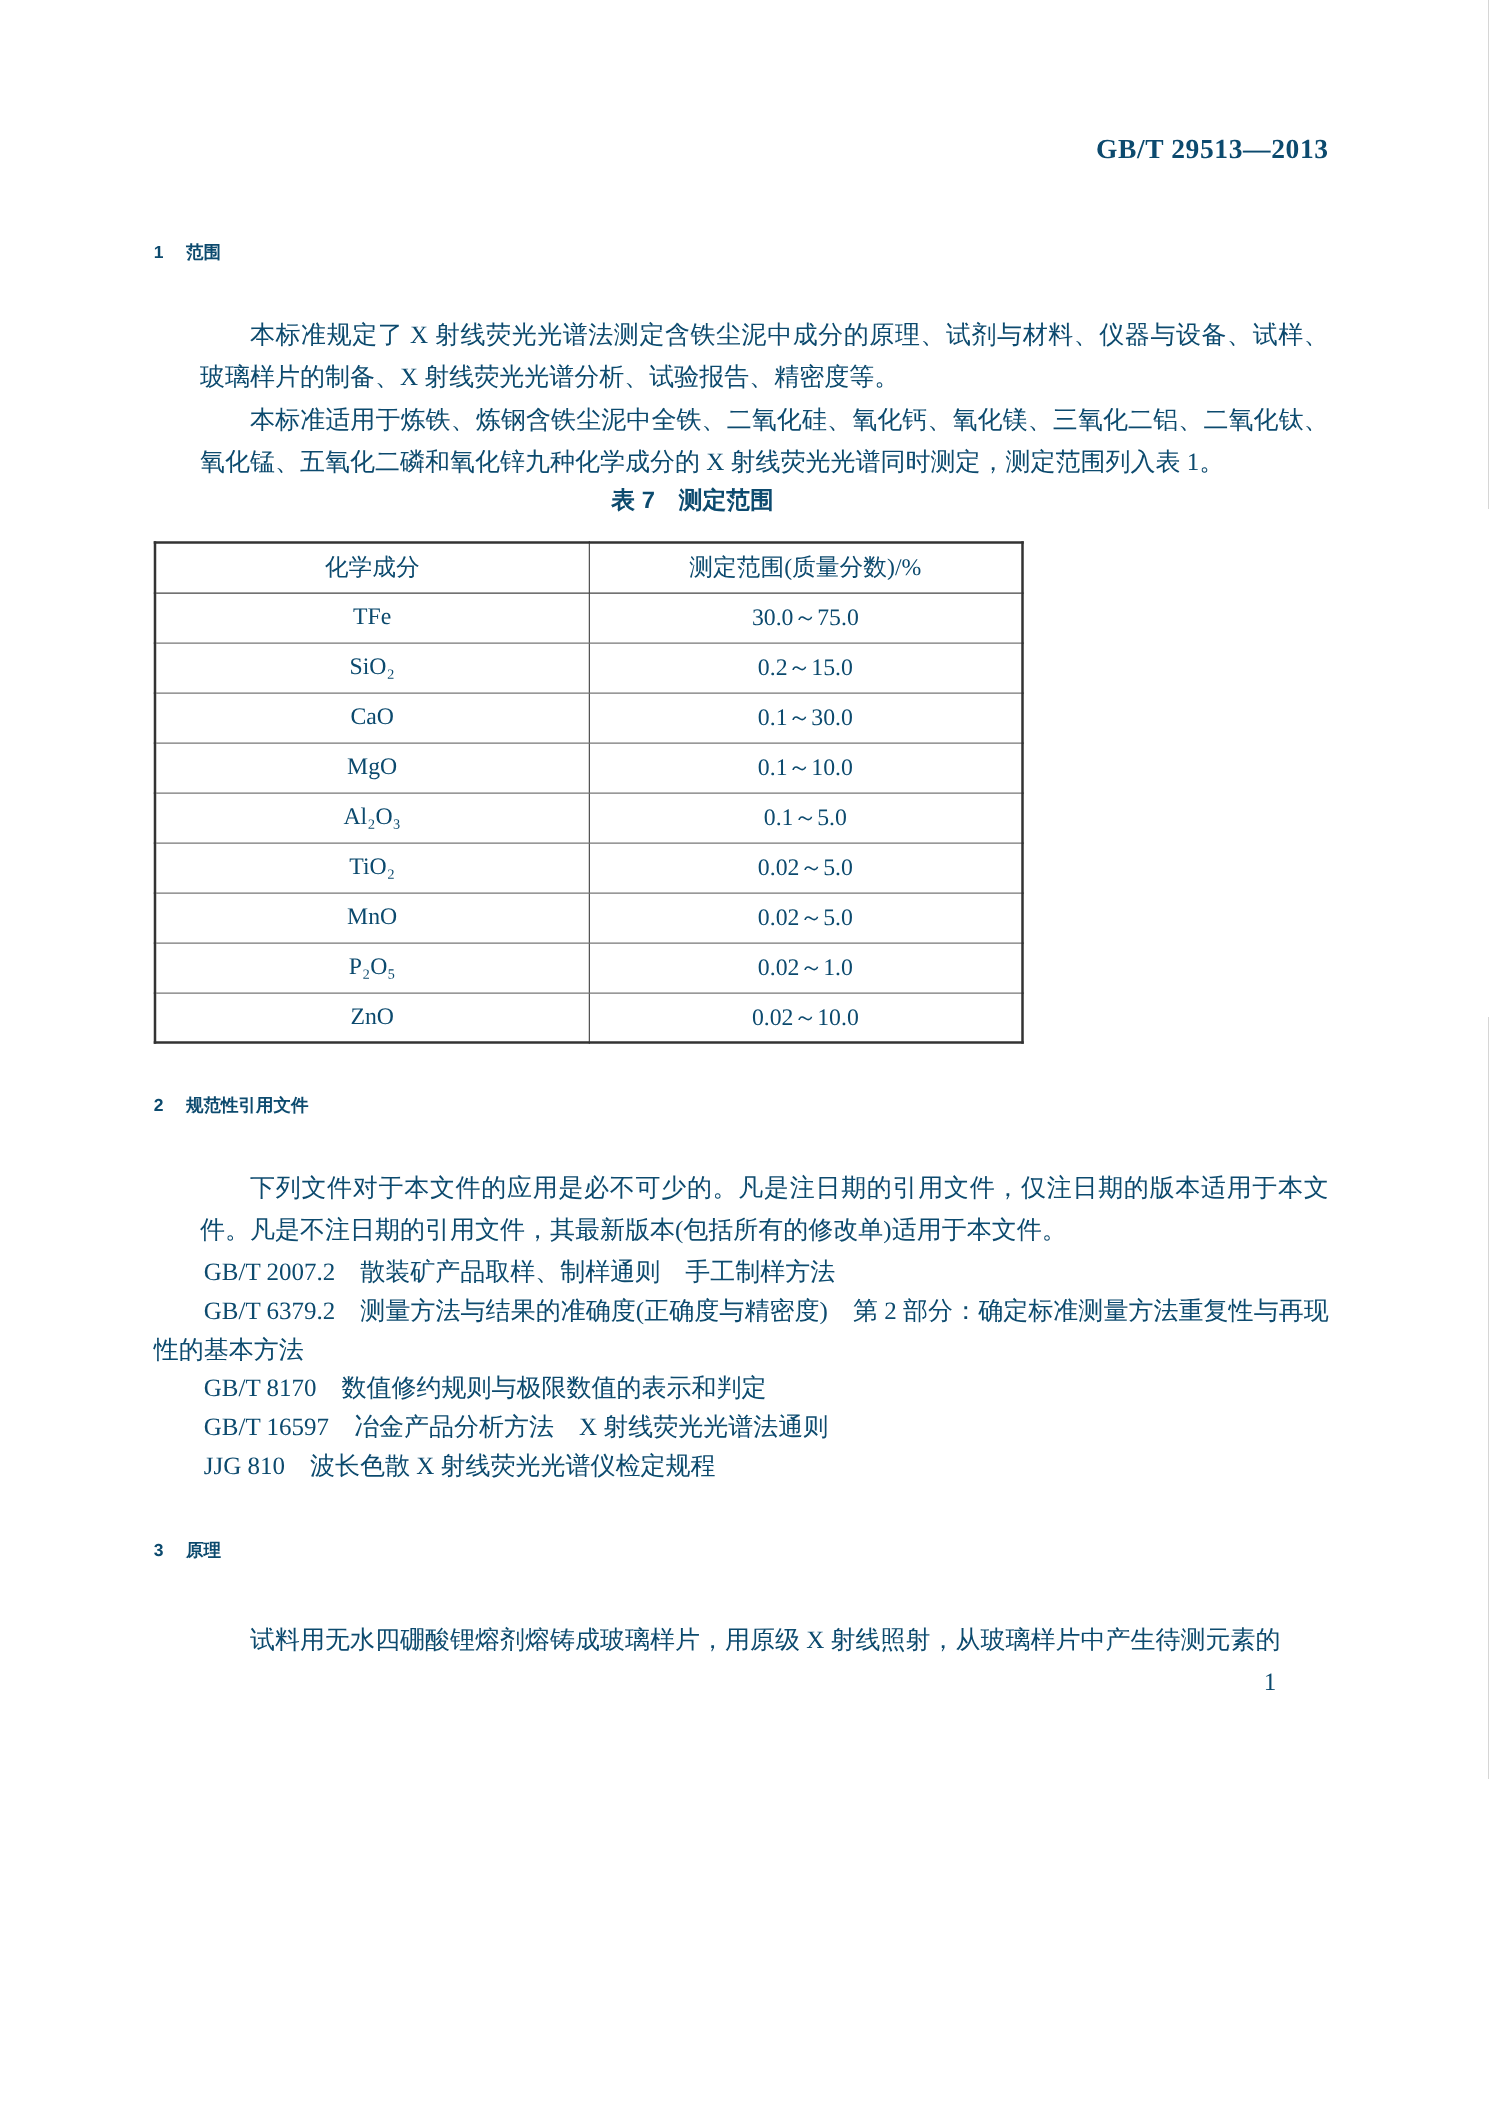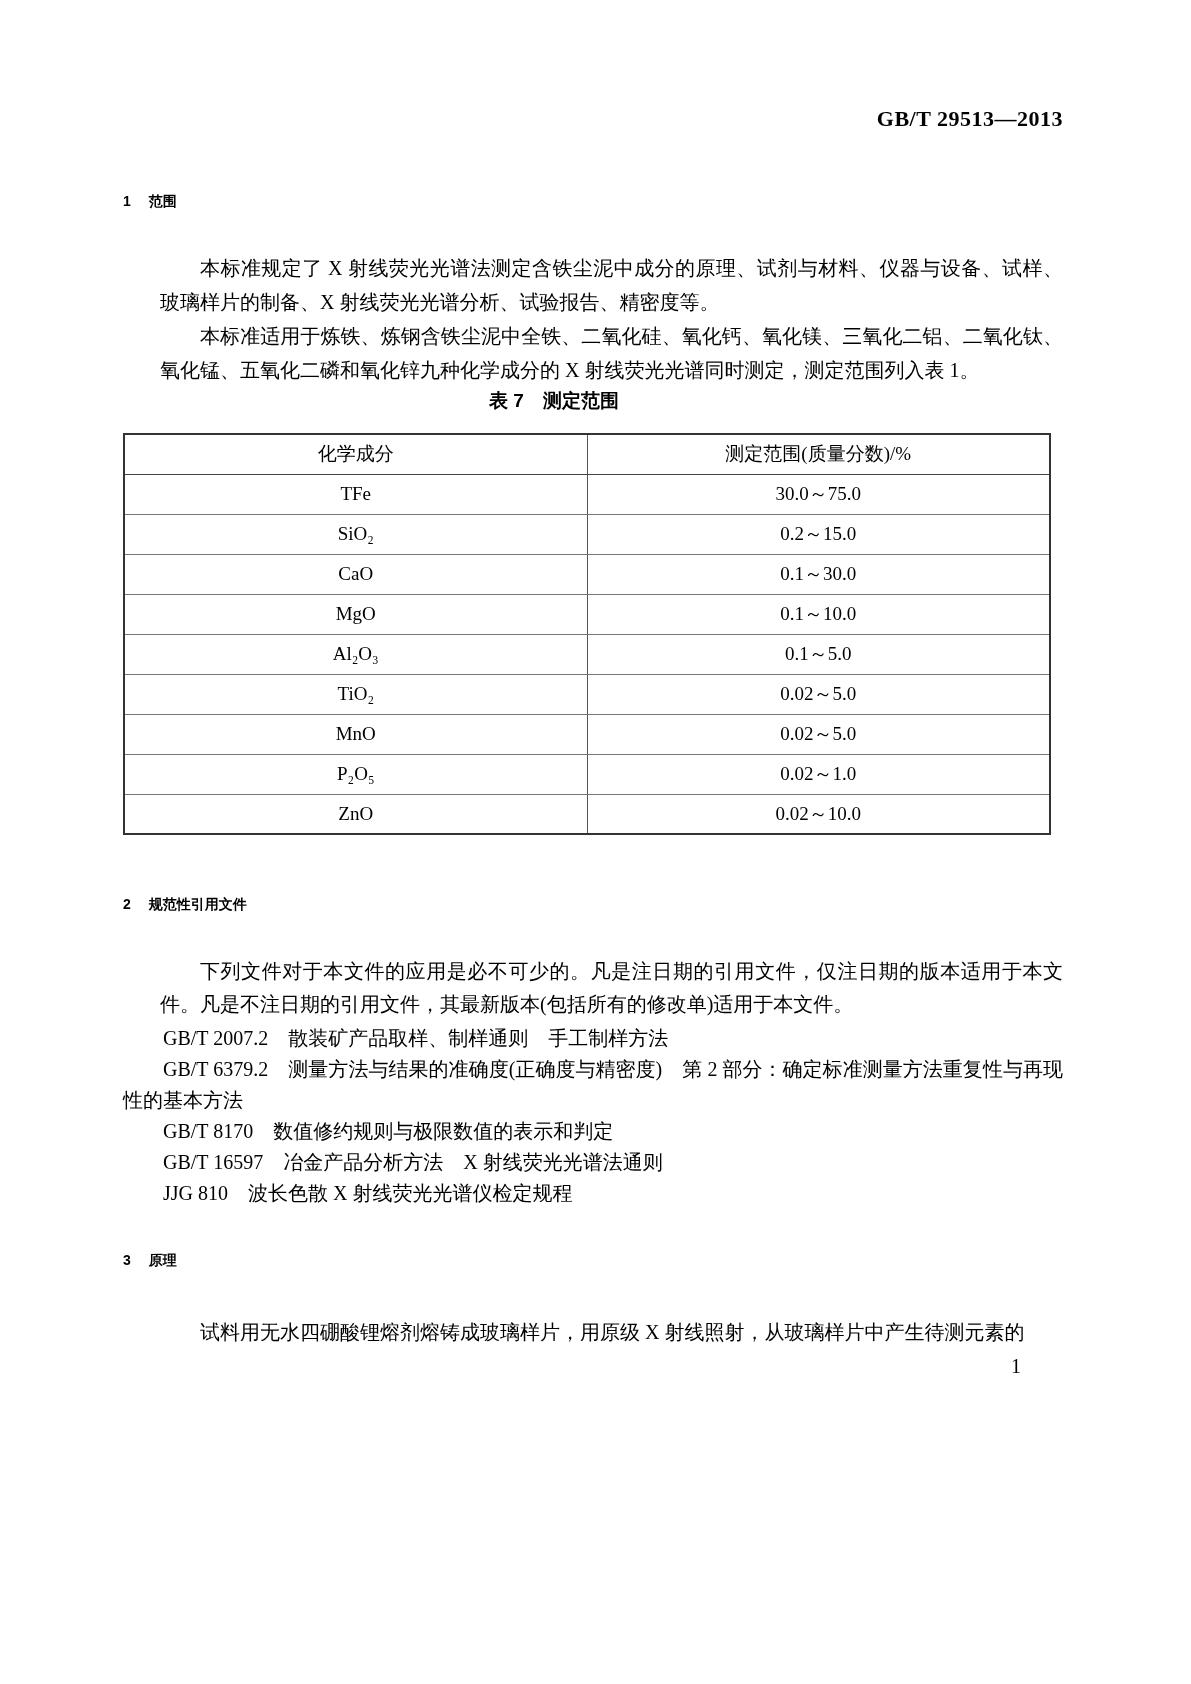--- a/index.html
+++ b/index.html
@@ -10,7 +10,7 @@
     height: 1684px;
     margin: 0 auto;
     background: #ffffff;
-    color: #000000;
+    color: #0c4a6e;
     padding: 0 128px 0 123px;
     overflow: hidden;
     font-family: "Liberation Serif", "DejaVu Serif", serif;

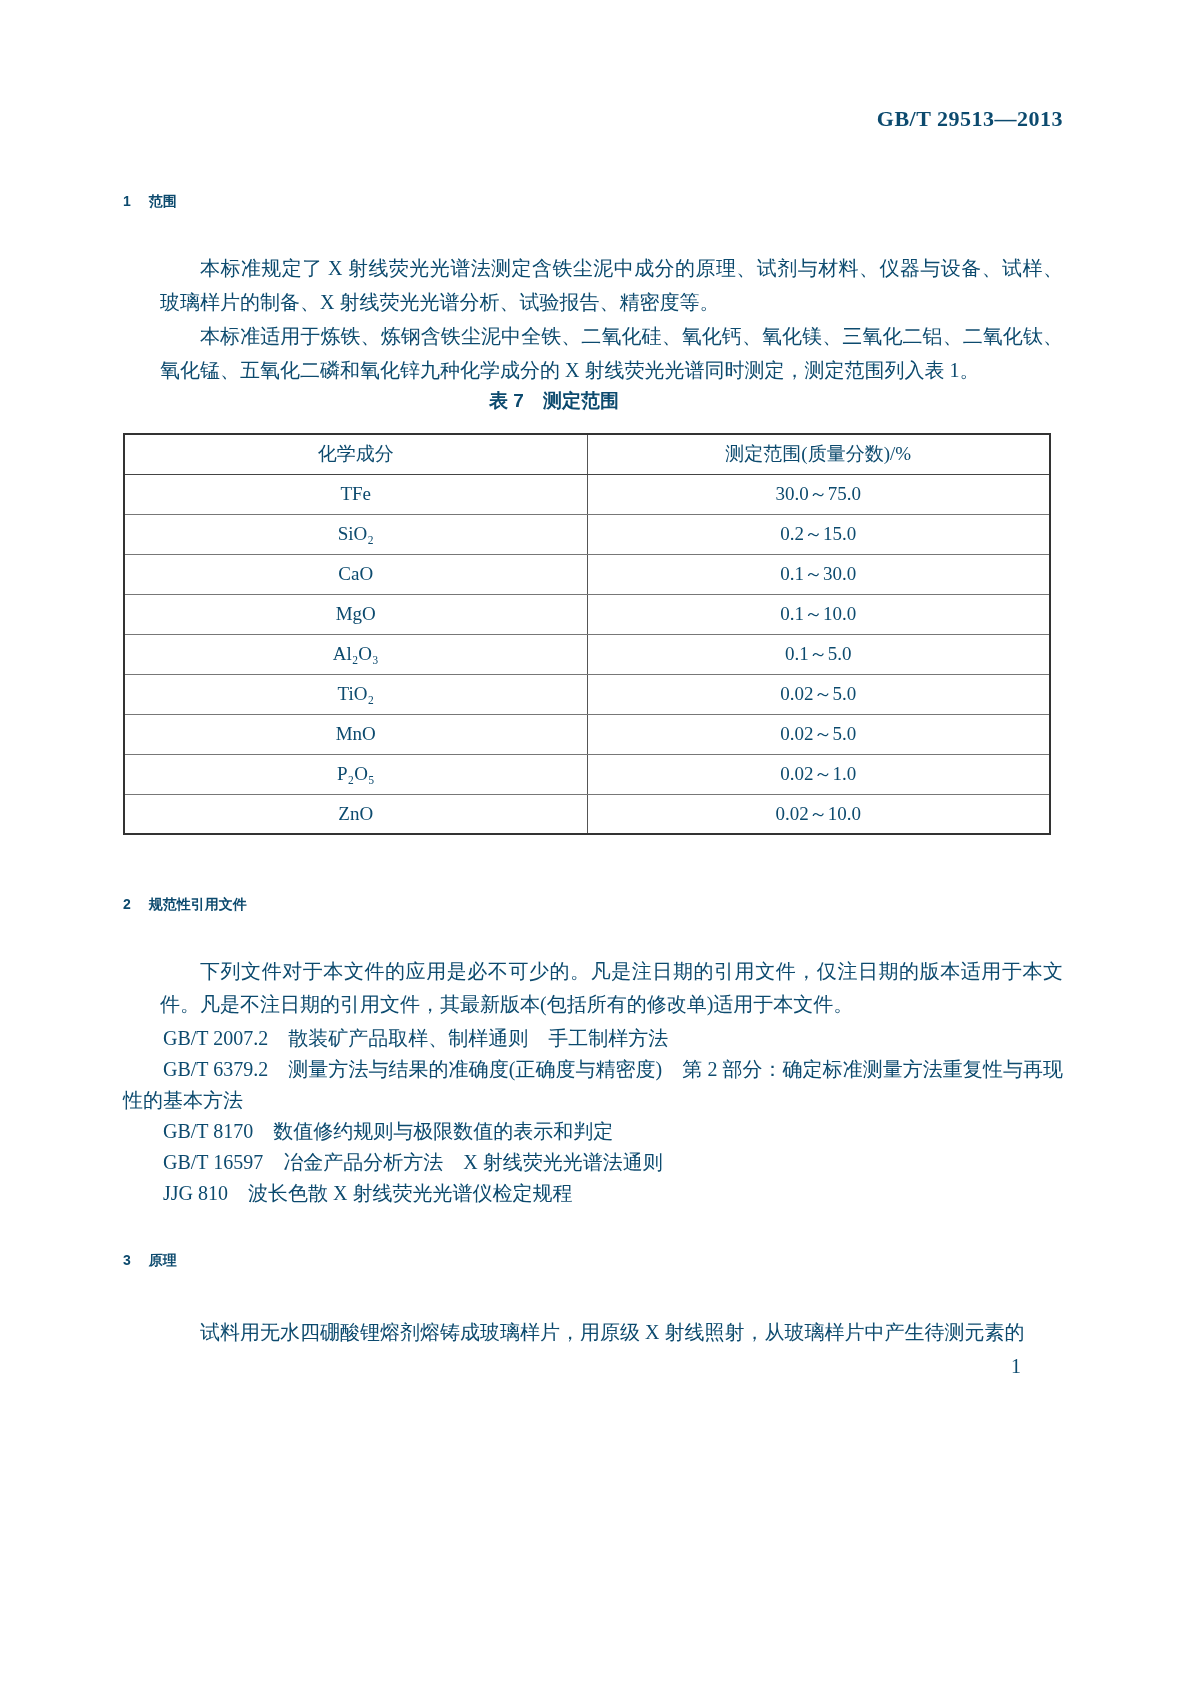--- a/index.html
+++ b/index.html
@@ -59,7 +59,7 @@
   }
   table.range-table {
     margin-top: 20px;
-    width: 928px;
+    width: 696px;
     border-collapse: collapse;
     table-layout: fixed;
     font-size: 19px;

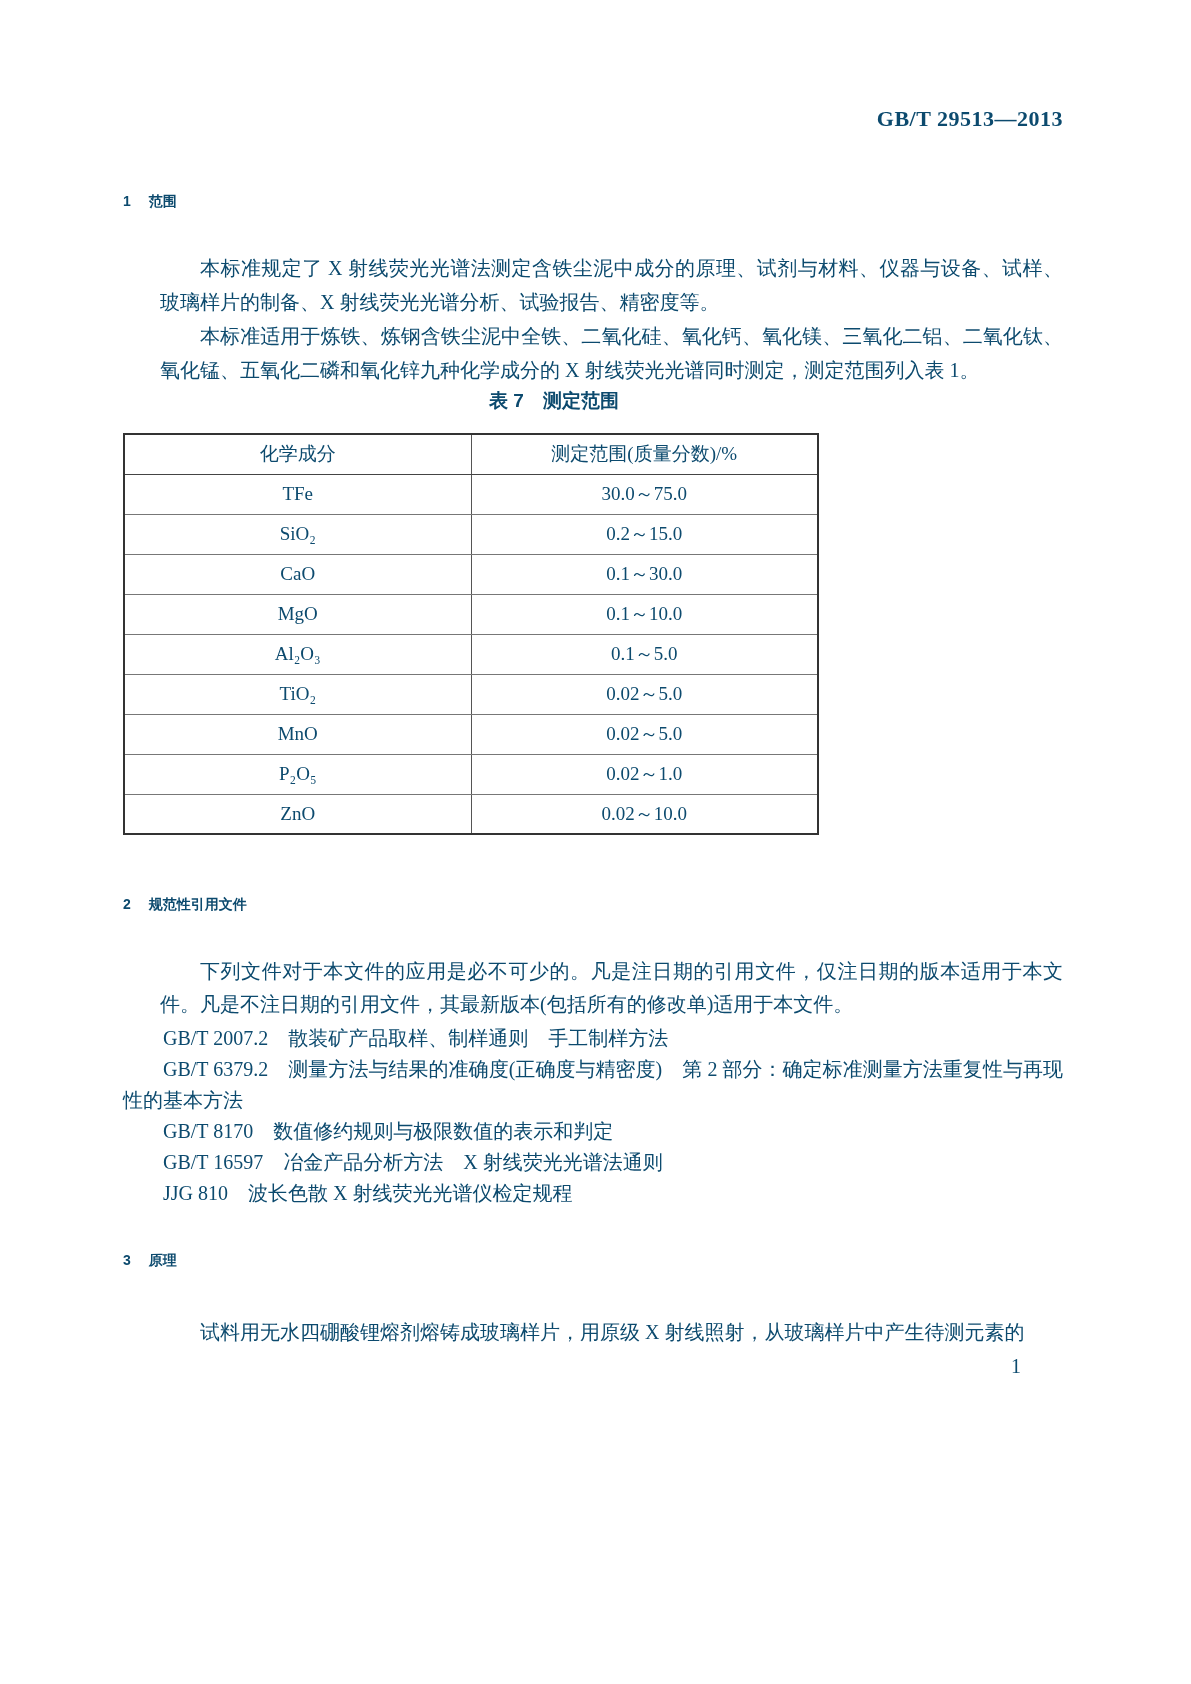--- a/index.html
+++ b/index.html
@@ -78,7 +78,7 @@
     width: 50%;
   }
   table.range-table { border: 2px solid #333; }
-  #sec2-heading { margin-top: 56px; }
+  #sec2-heading { margin-top: 36px; }
   #sec2-para { margin-top: 38px; line-height: 33px; }
   .refs { margin-top: 2px; }
   .ref-line {

